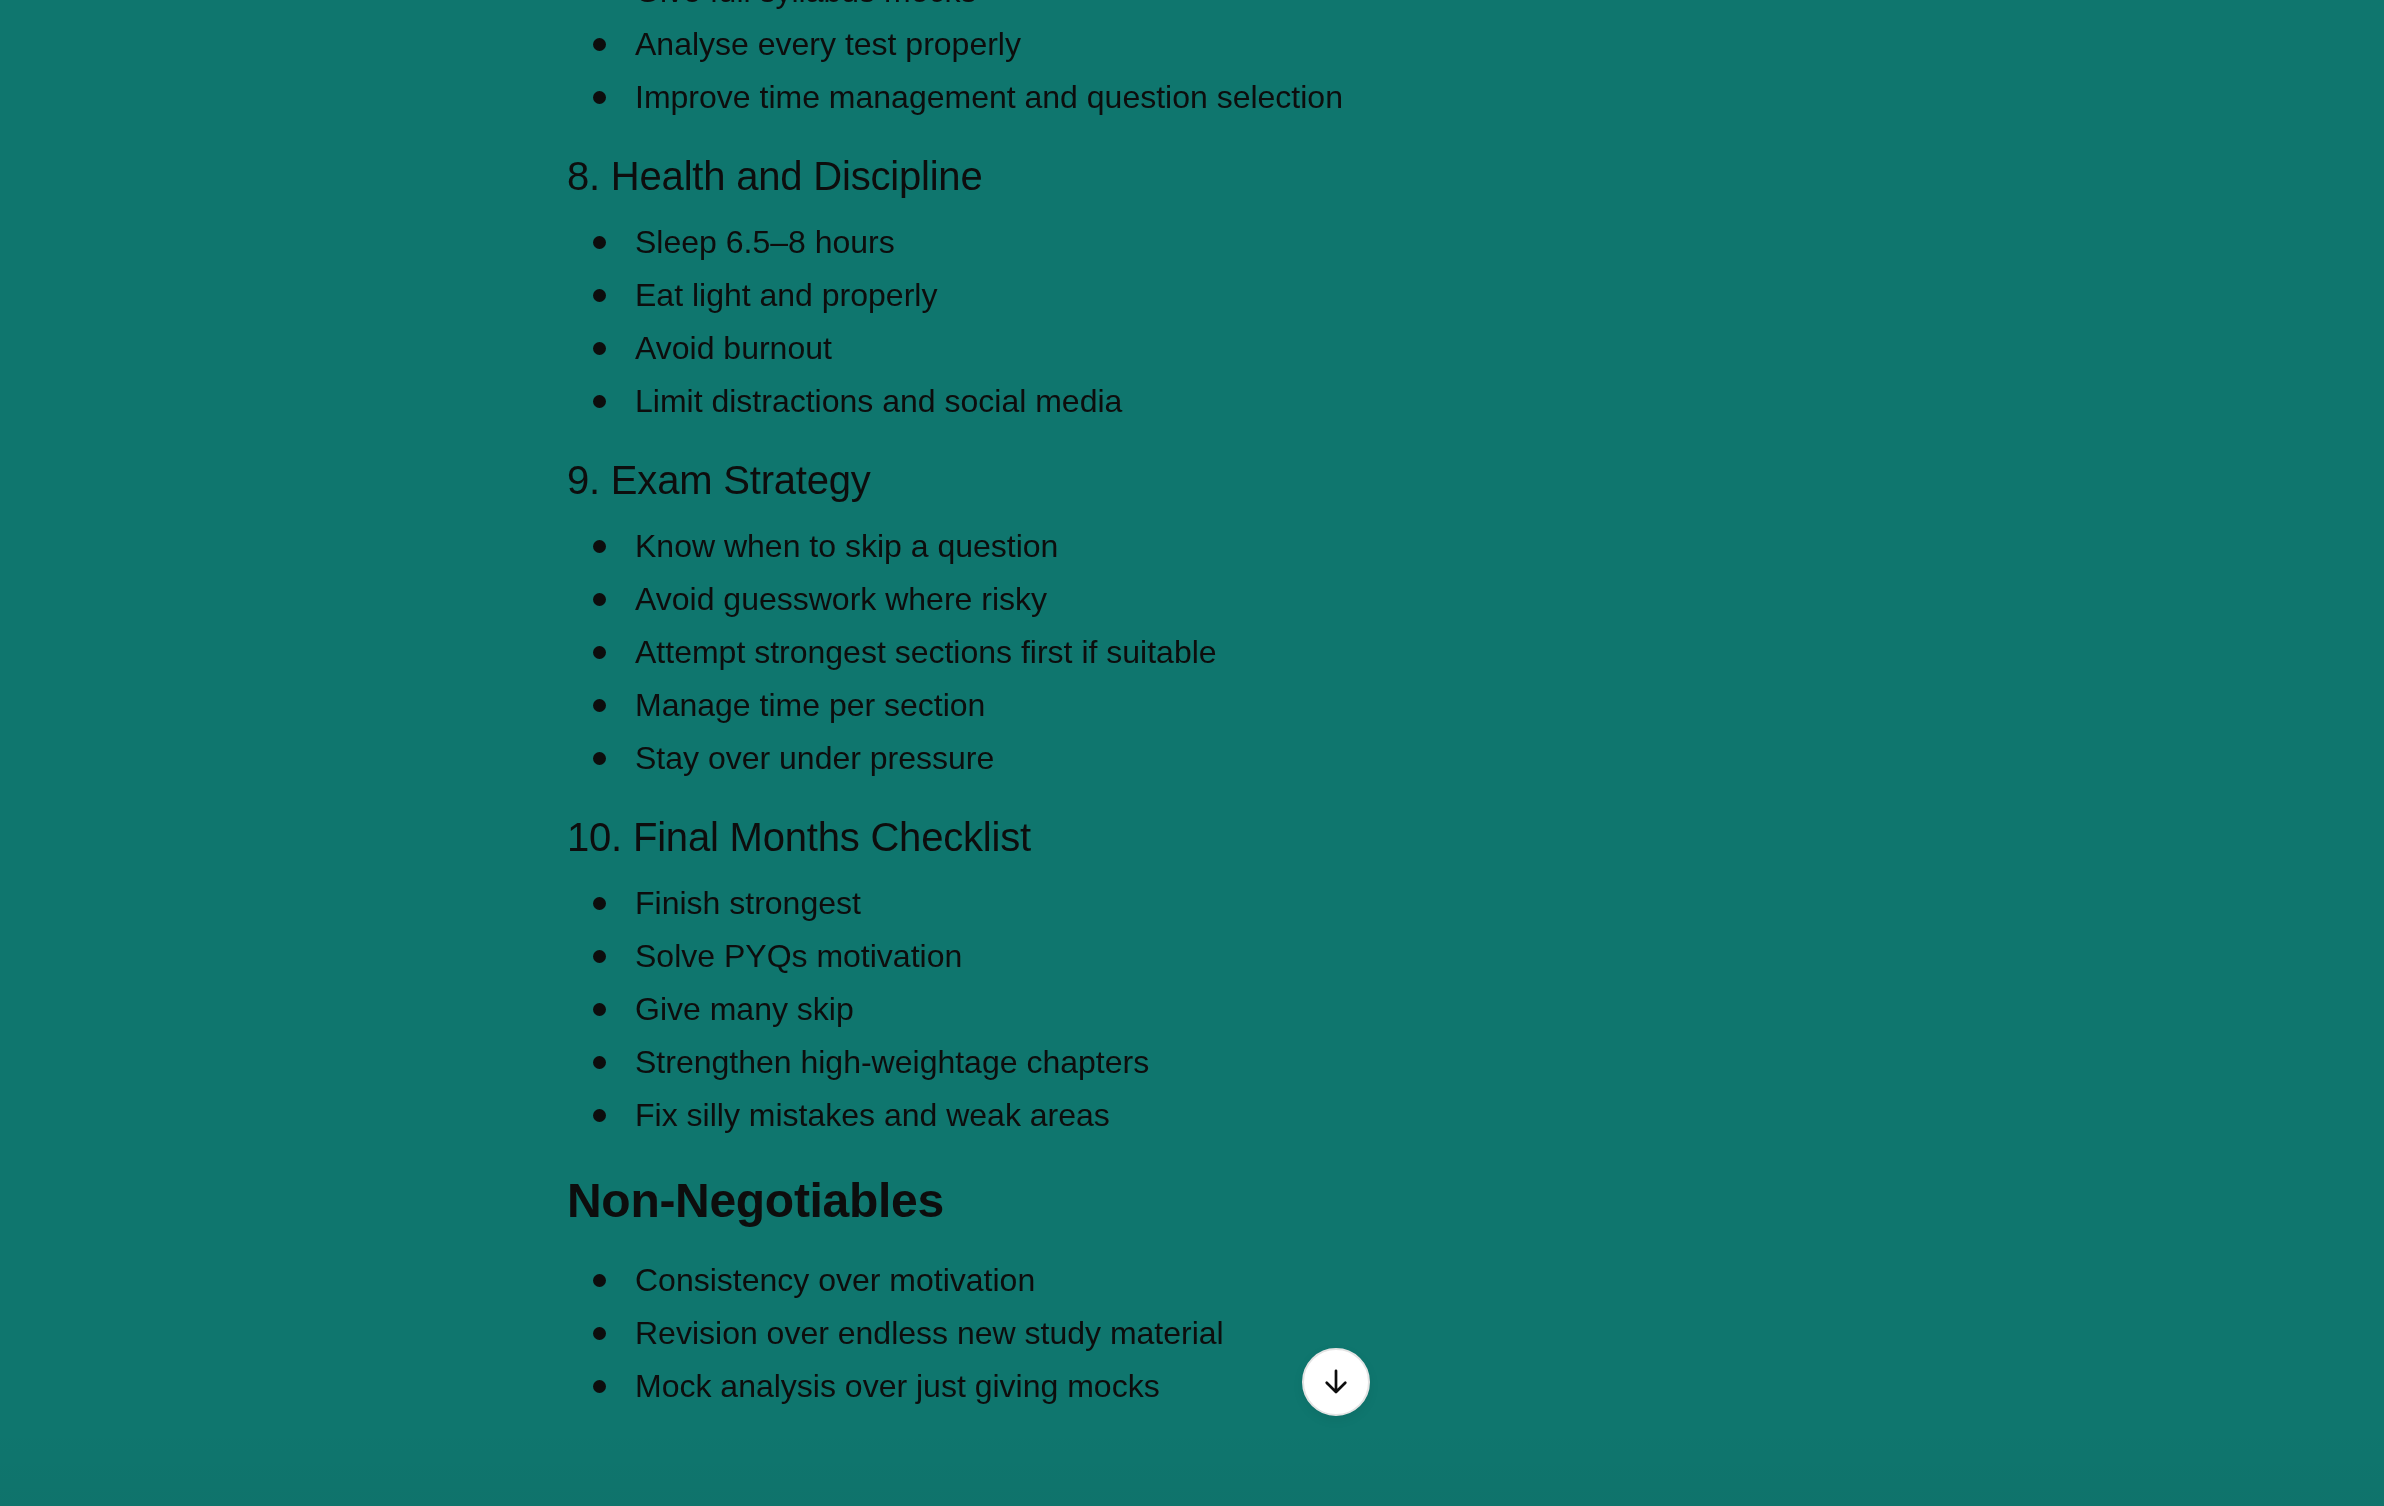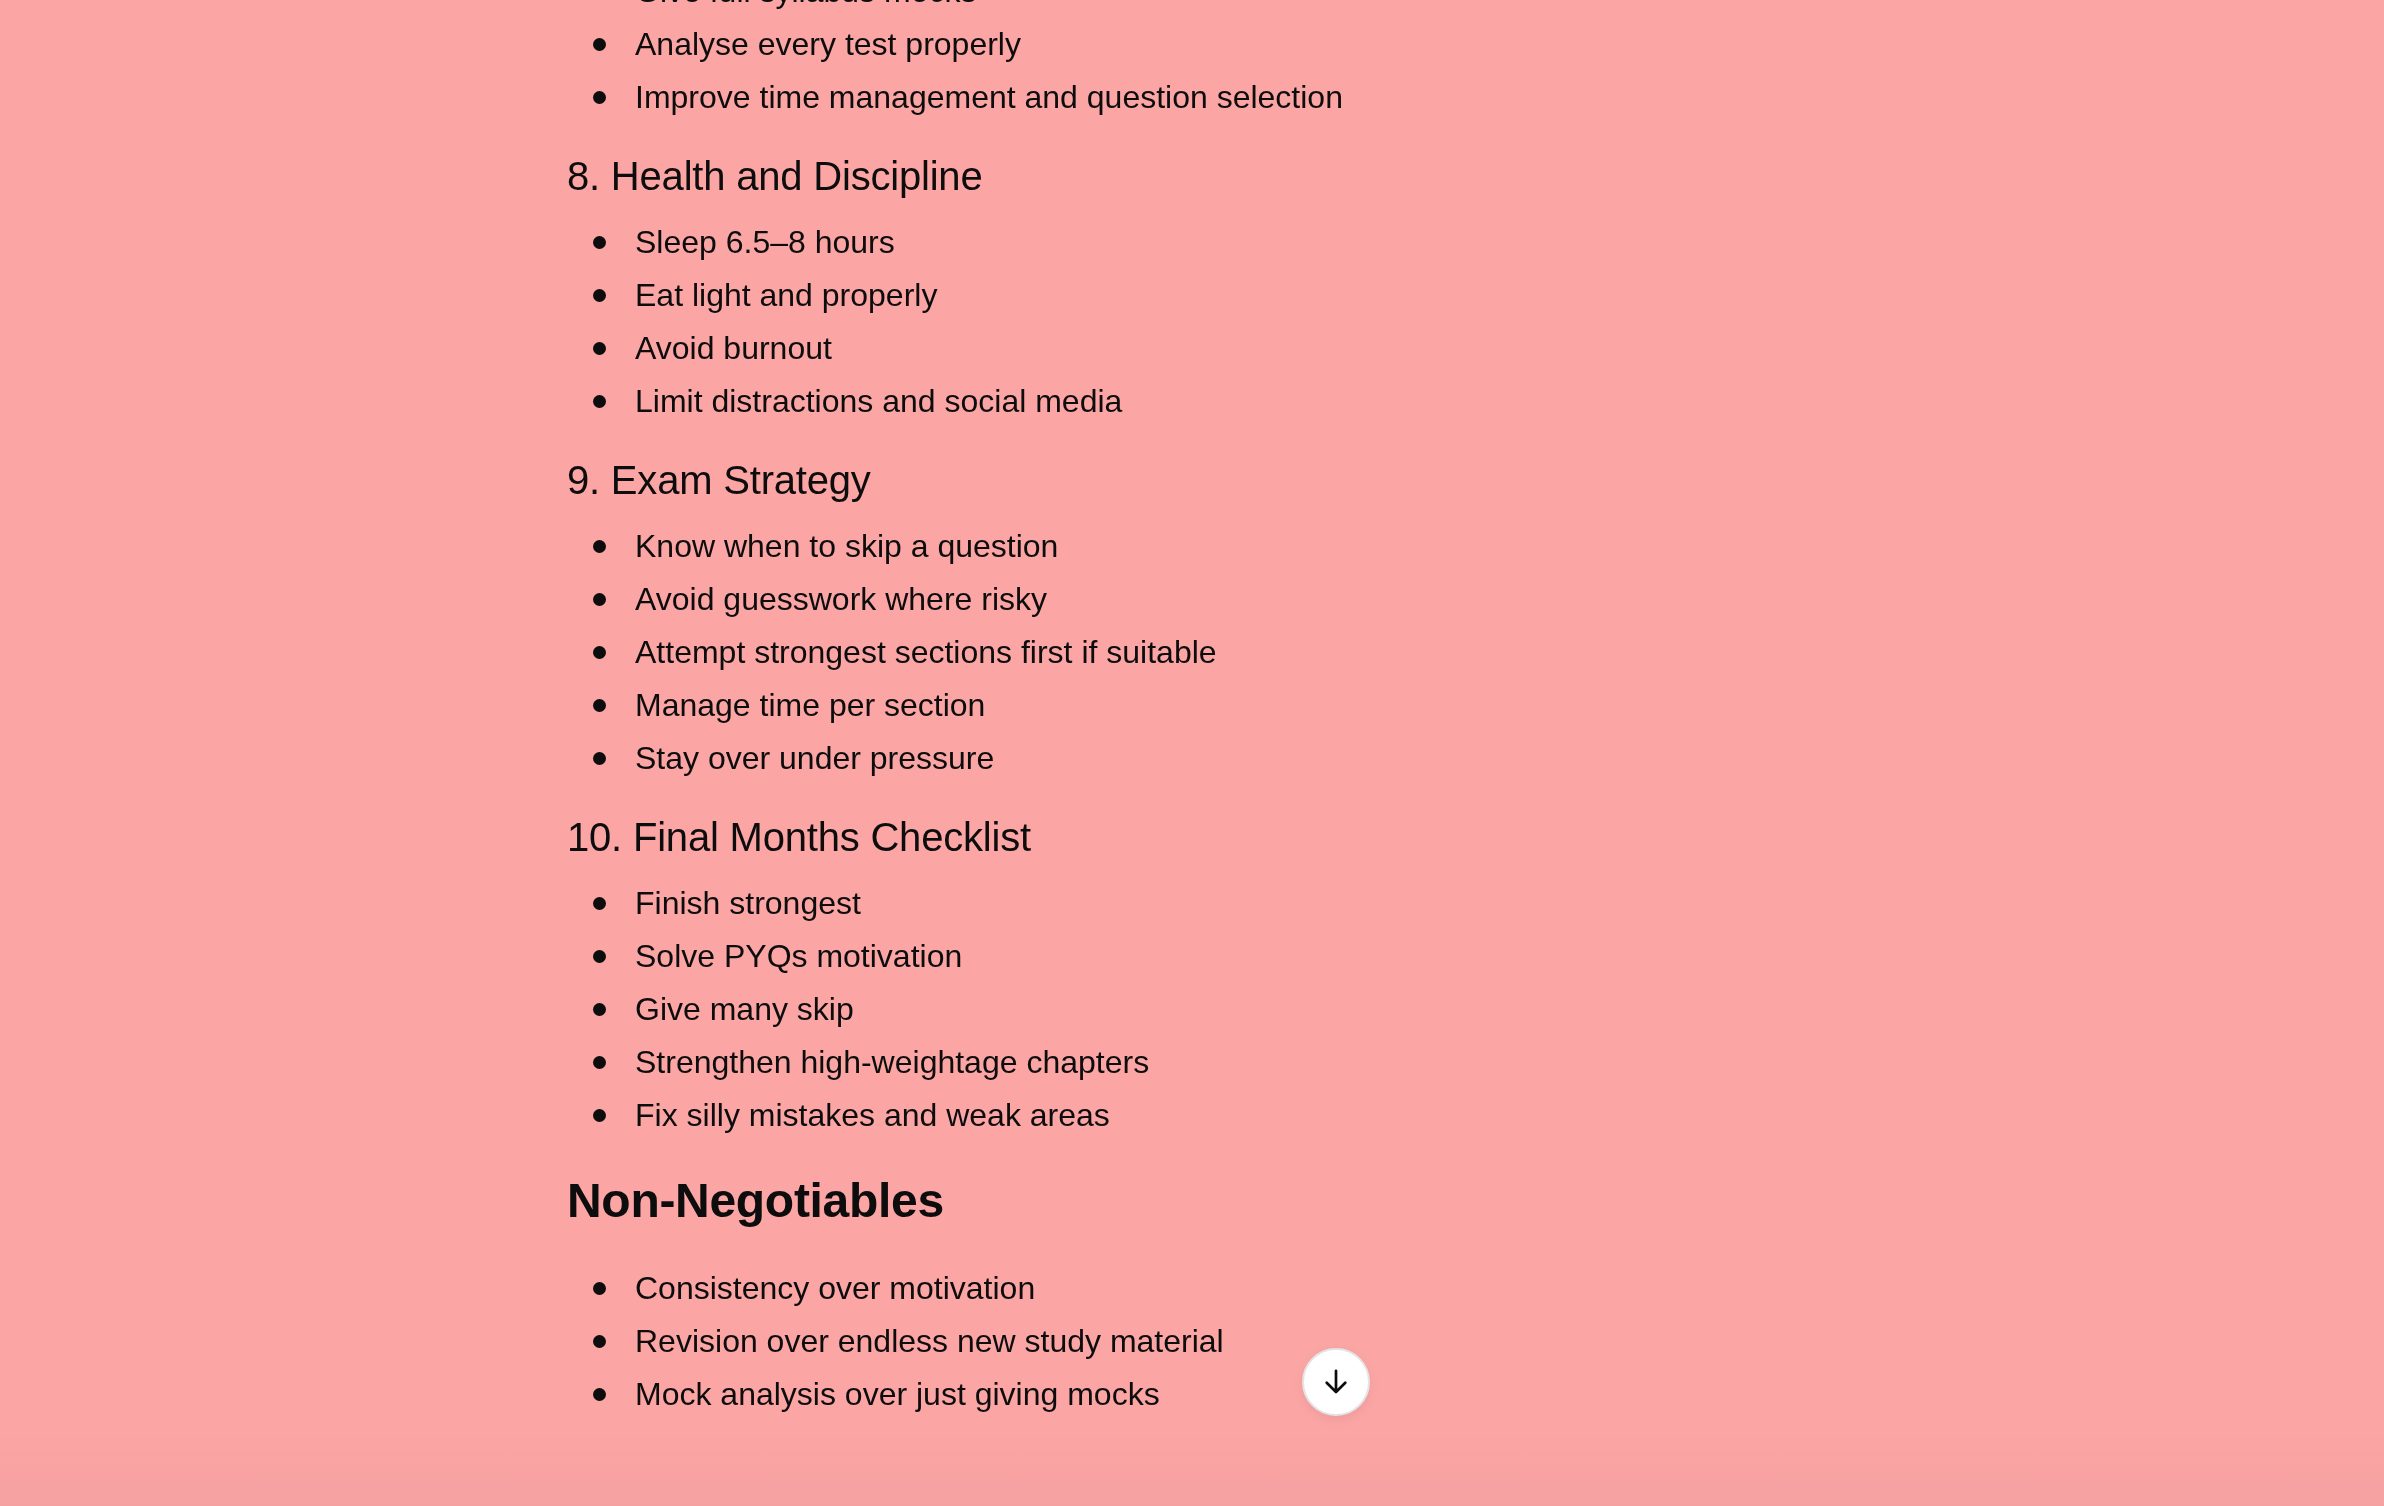--- a/index.html
+++ b/index.html
@@ -12,7 +12,7 @@
     position: relative;
     width: 2384px;
     height: 1506px;
-    background: #fca5a5;
+    background: #0f766e;
     color: #0d0d0d;
     font-family: "Liberation Sans", "DejaVu Sans", sans-serif;
     overflow: hidden;

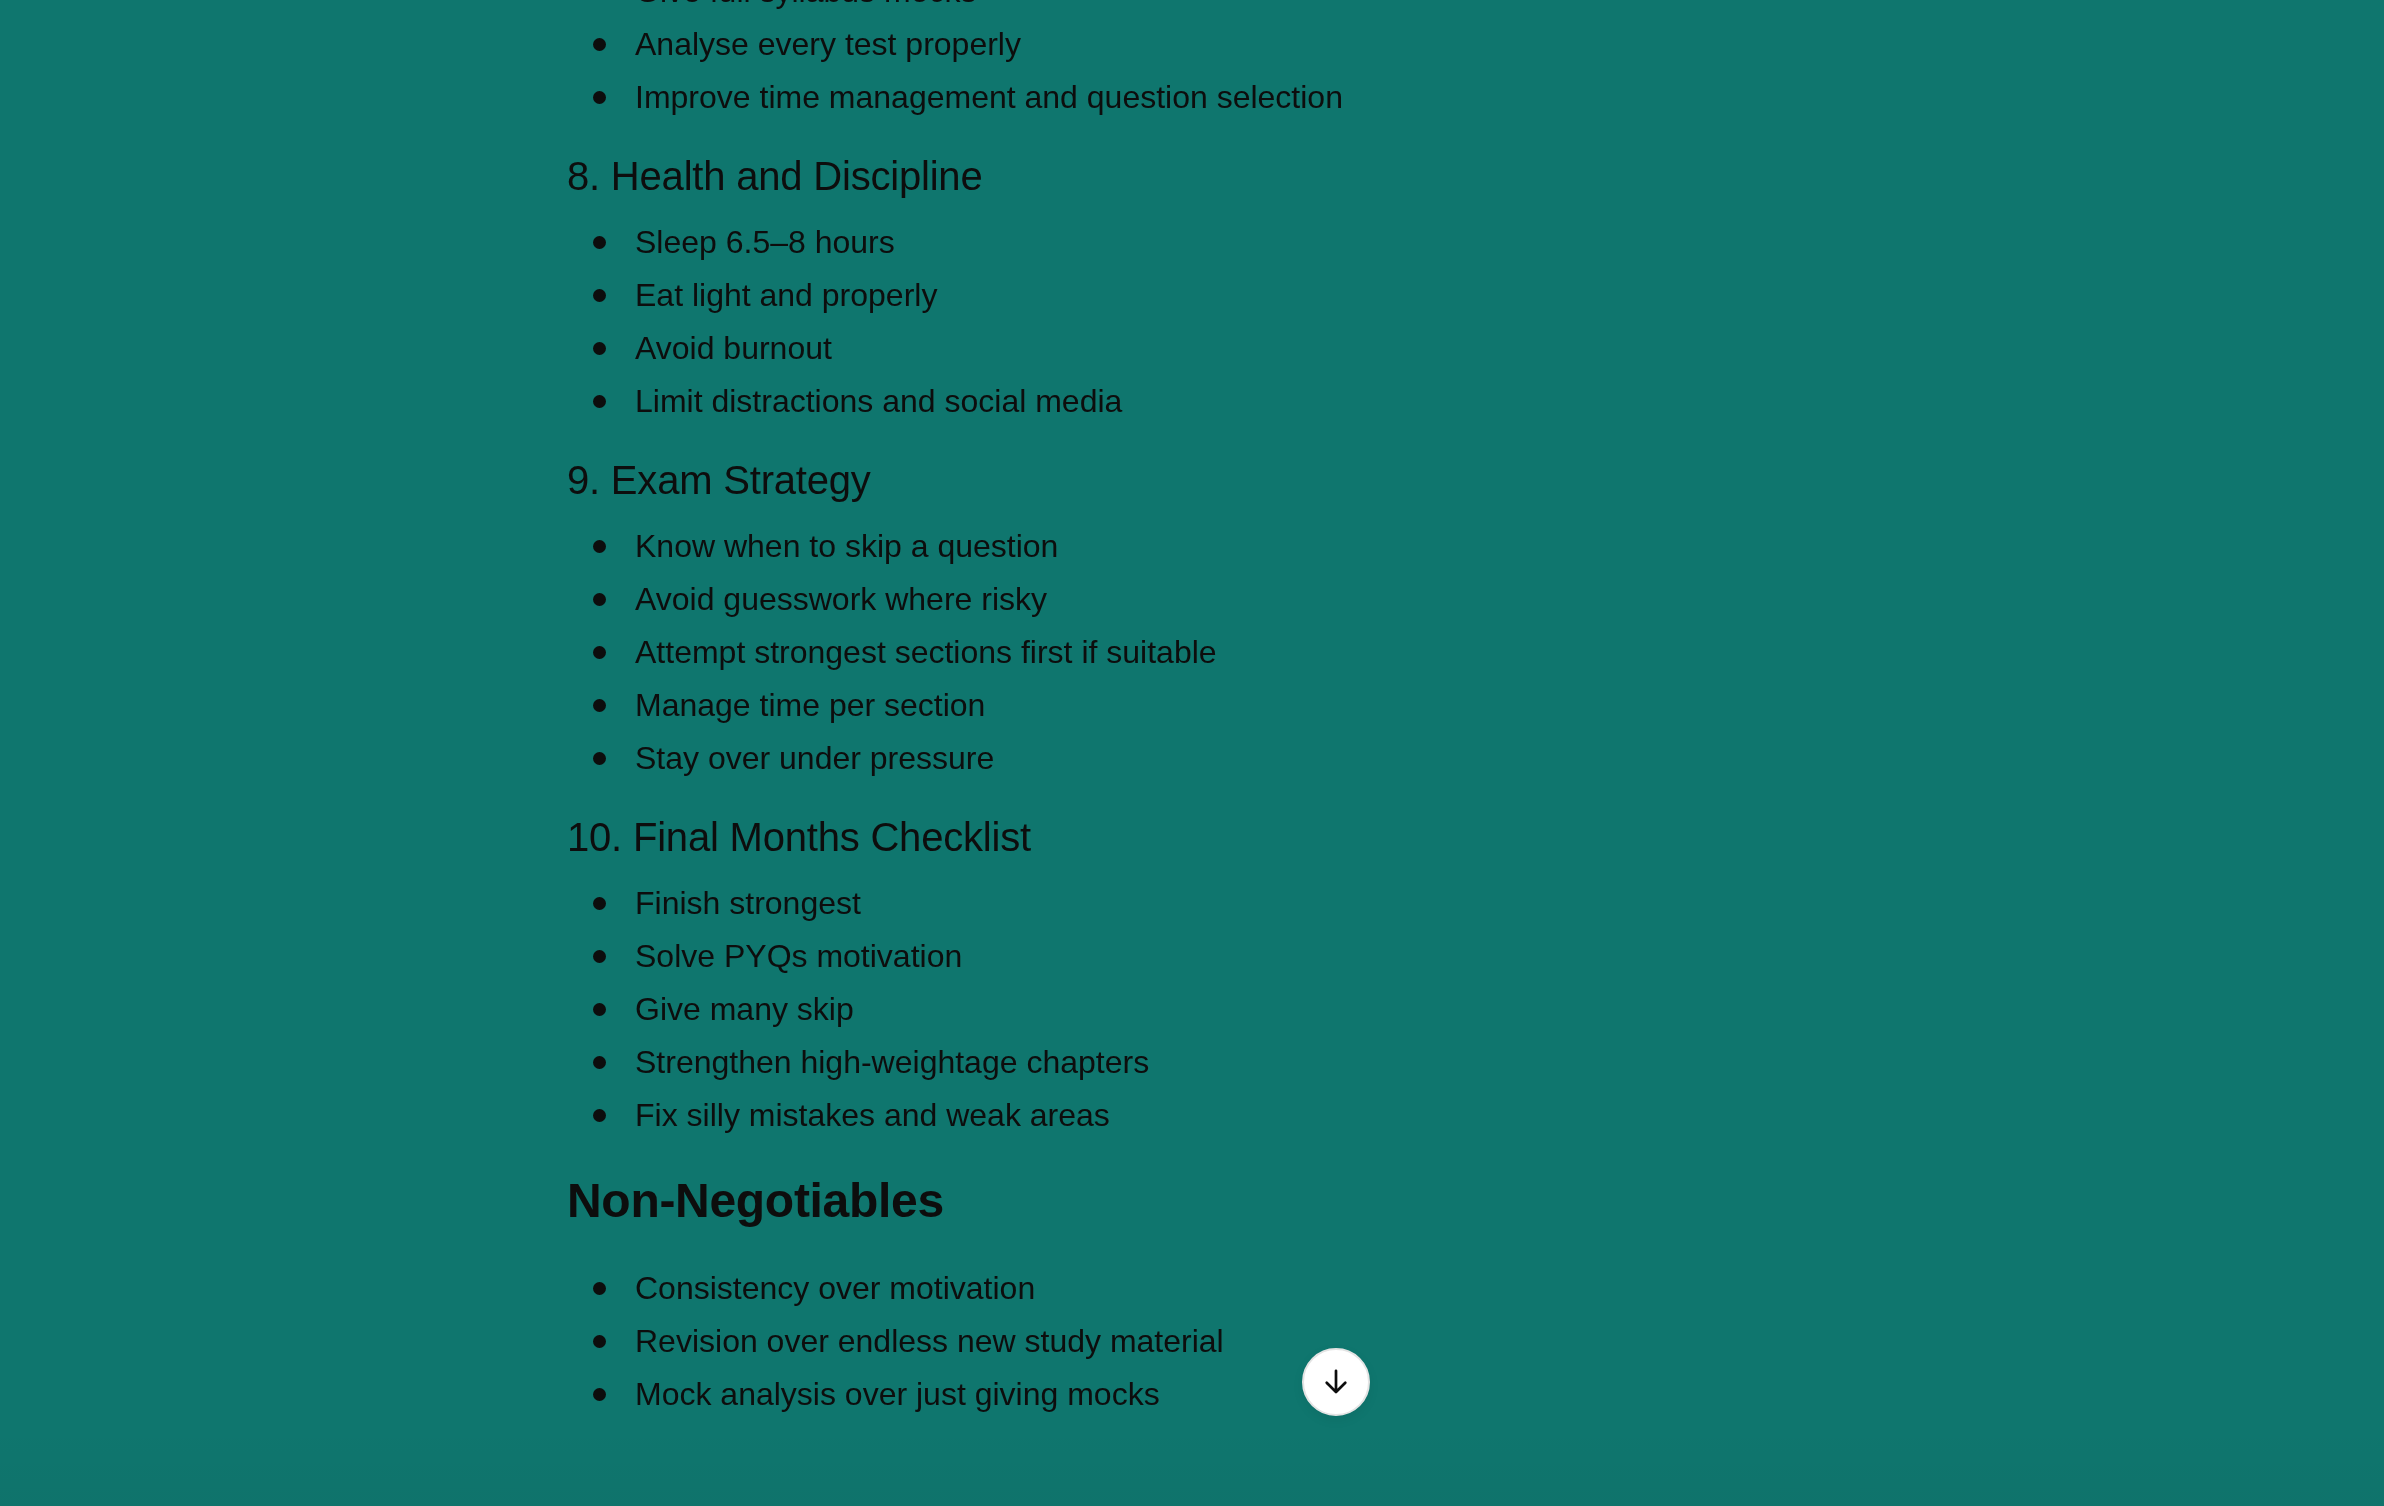--- a/index.html
+++ b/index.html
@@ -38,7 +38,7 @@
     line-height: 58px;
     font-weight: 700;
     letter-spacing: -0.3px;
-    margin: 30px 0 32px 0;
+    margin: 30px 0 24px 0;
   }
   .md-content ul {
     list-style: none;

